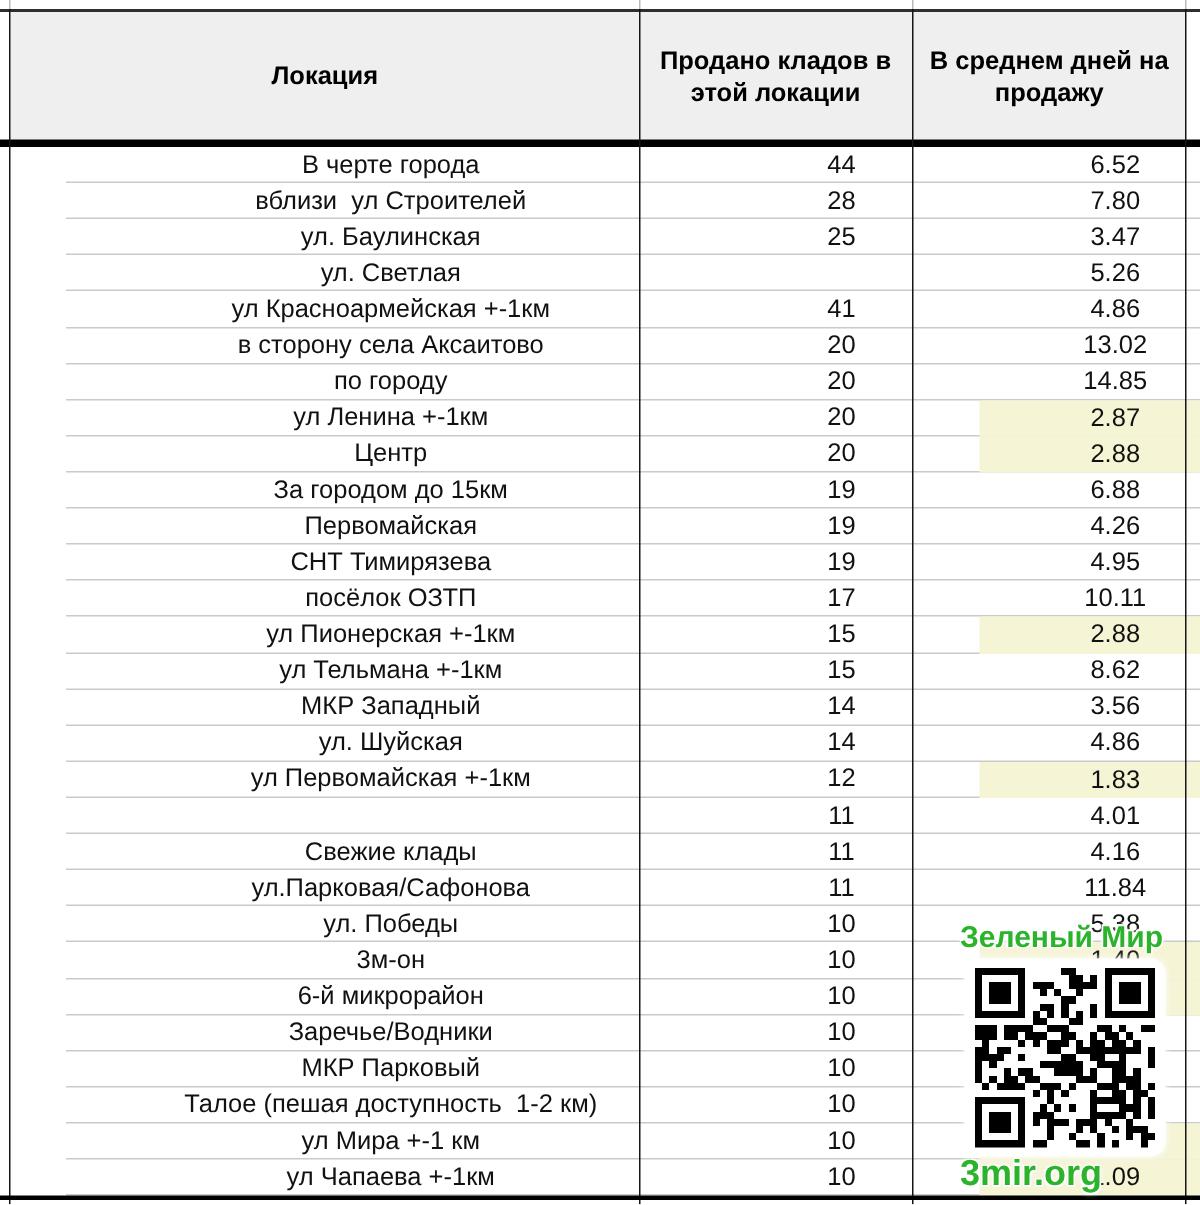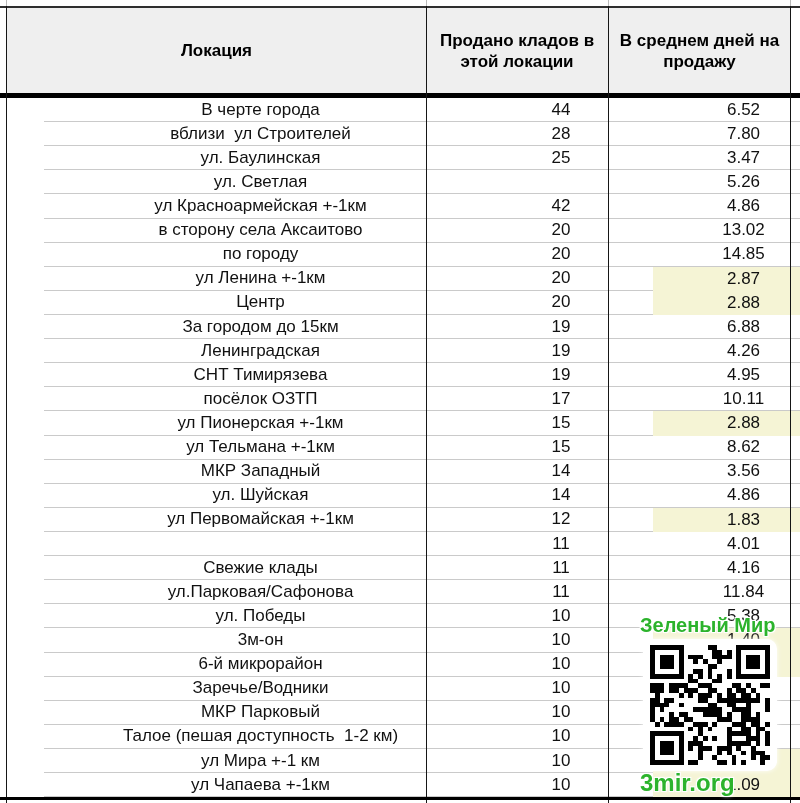--- a/index.html
+++ b/index.html
@@ -88,7 +88,7 @@
       </div>
       <div class="row">
         <div class="cell c-loc">ул Красноармейская +-1км</div>
-        <div class="cell c-sold">42</div>
+        <div class="cell c-sold">41</div>
         <div class="cell c-days">4.86</div>
       </div>
       <div class="row">

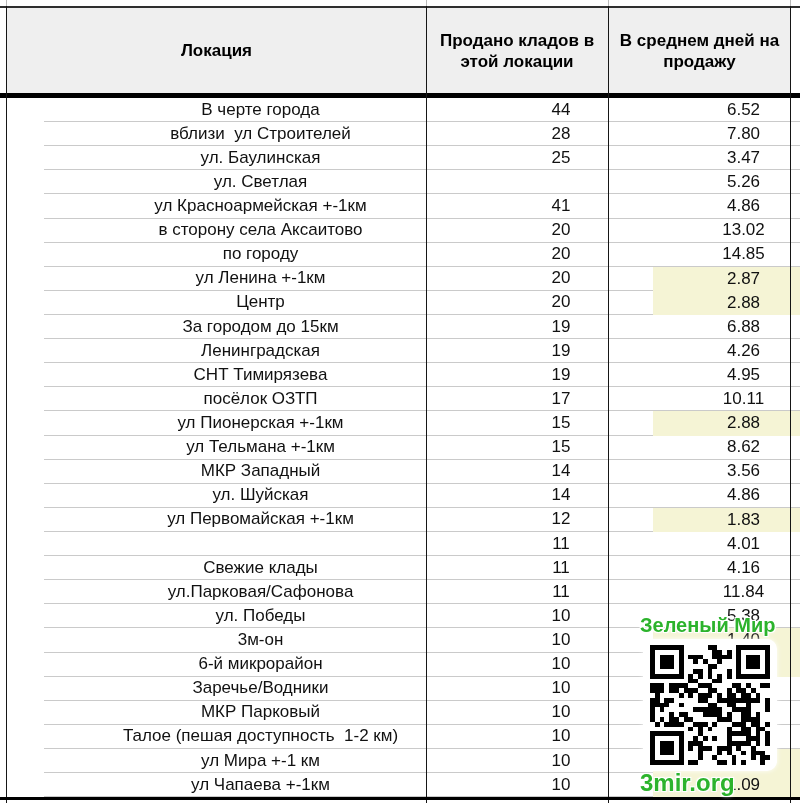--- a/index.html
+++ b/index.html
@@ -117,7 +117,7 @@
         <div class="cell c-days">6.88</div>
       </div>
       <div class="row">
-        <div class="cell c-loc">Ленинградская</div>
+        <div class="cell c-loc">Первомайская</div>
         <div class="cell c-sold">19</div>
         <div class="cell c-days">4.26</div>
       </div>

